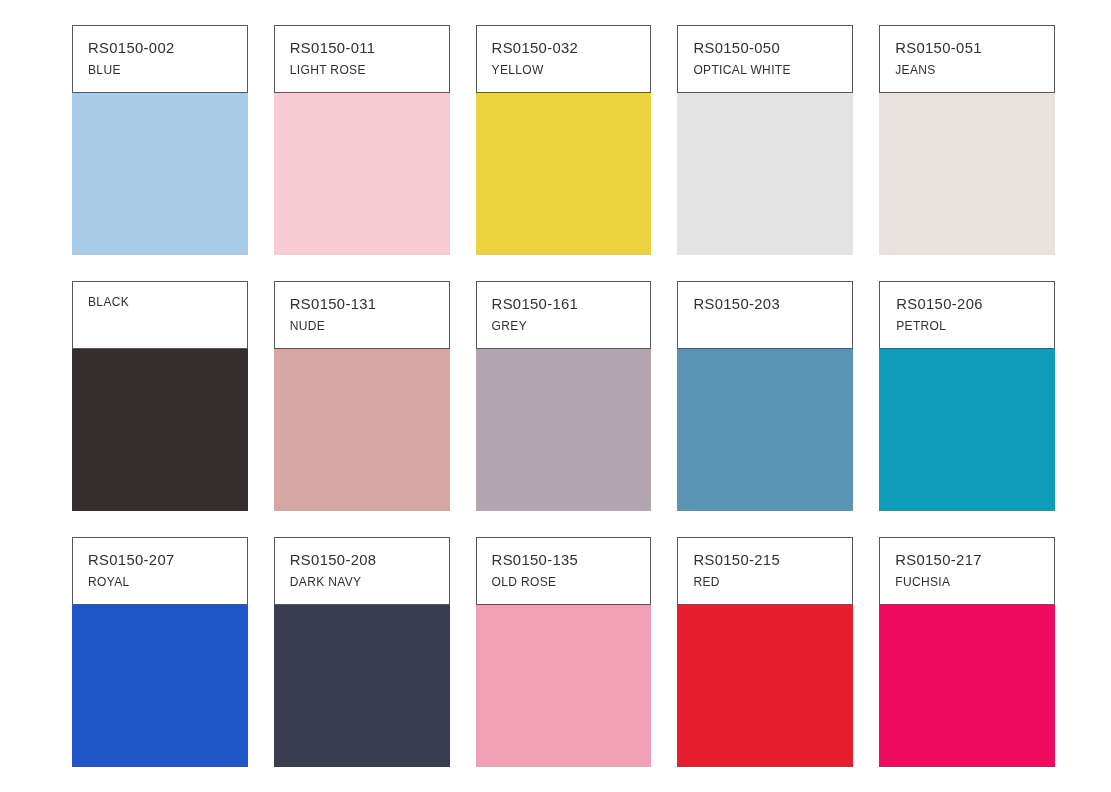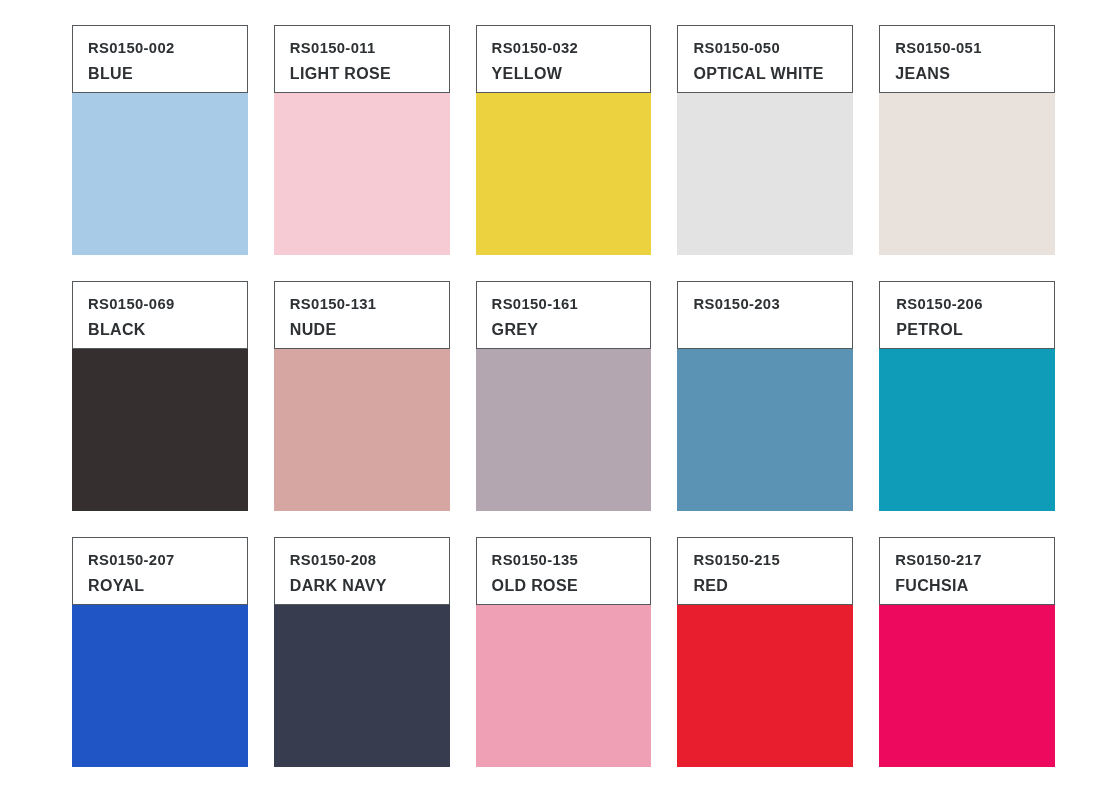--- a/index.html
+++ b/index.html
@@ -24,9 +24,8 @@
   .swatch-row {
     display: flex;
     gap: 17px;
-    justify-content: flex-start;
+    justify-content: flex-end;
     margin-bottom: 26px;
-    font-weight: bold;
   }
   .swatch-card {
     width: 188px;

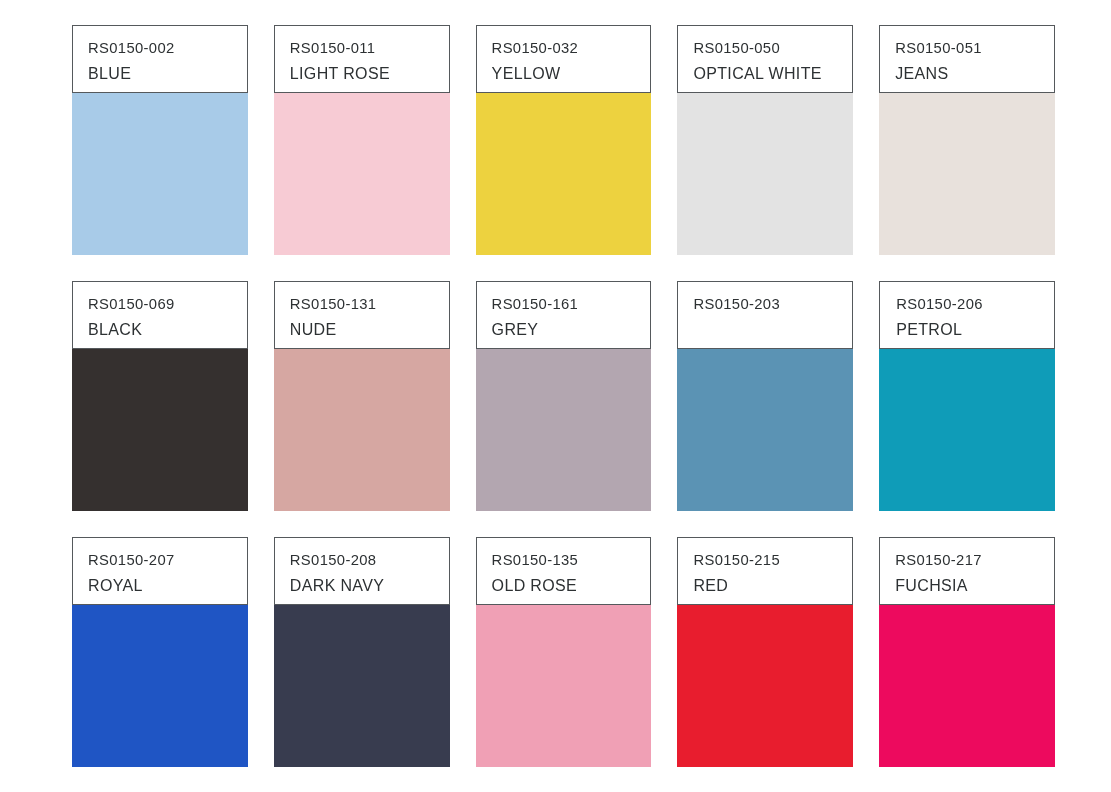--- a/index.html
+++ b/index.html
@@ -53,7 +53,7 @@
     white-space: nowrap;
   }
   .swatch-name {
-    font-size: 16px;
+    font-size: 12px;
     letter-spacing: 0.35px;
     color: #2d3133;
     line-height: 1.62;

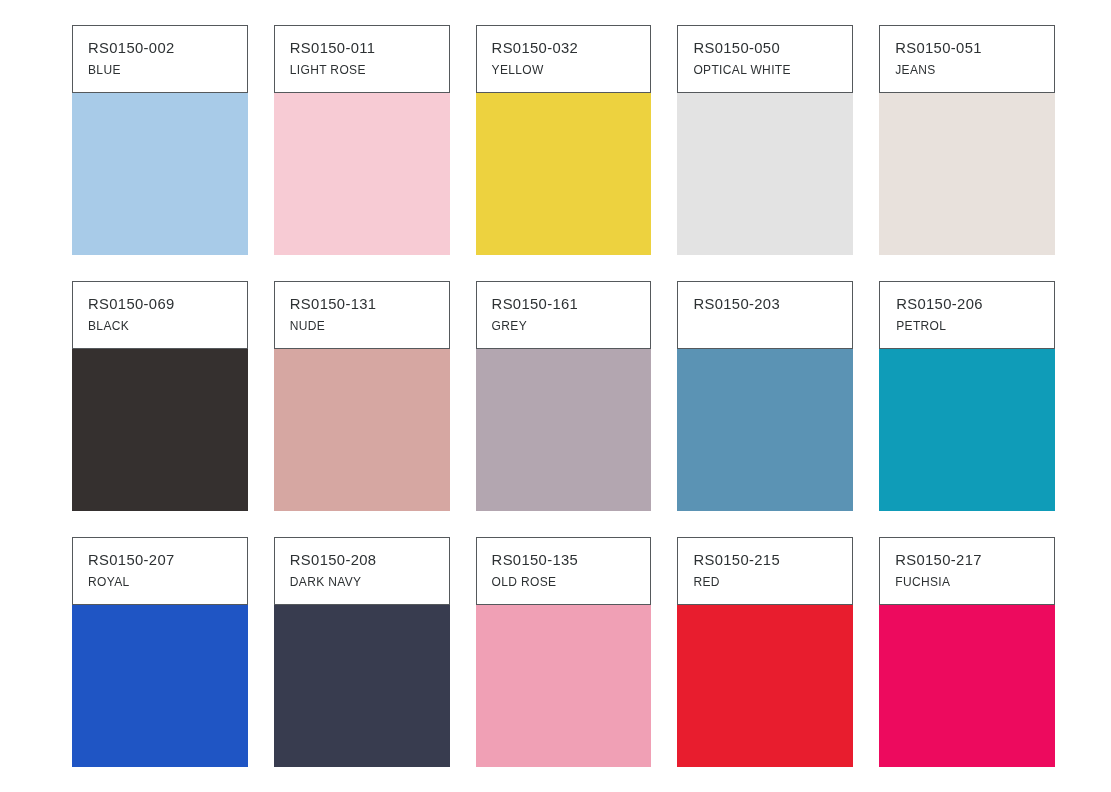--- a/index.html
+++ b/index.html
@@ -117,7 +117,6 @@
   <div class="swatch-row row-2">
     <div class="swatch-card">
       <div class="swatch-label" style="border-color: rgb(85, 89, 92); color: rgb(45, 49, 51);">
-        <div class="swatch-code">RS0150-069</div>
         <div class="swatch-name">BLACK</div>
       </div>
       <div class="swatch-color" style="background-color: rgb(53, 48, 47);"></div>

